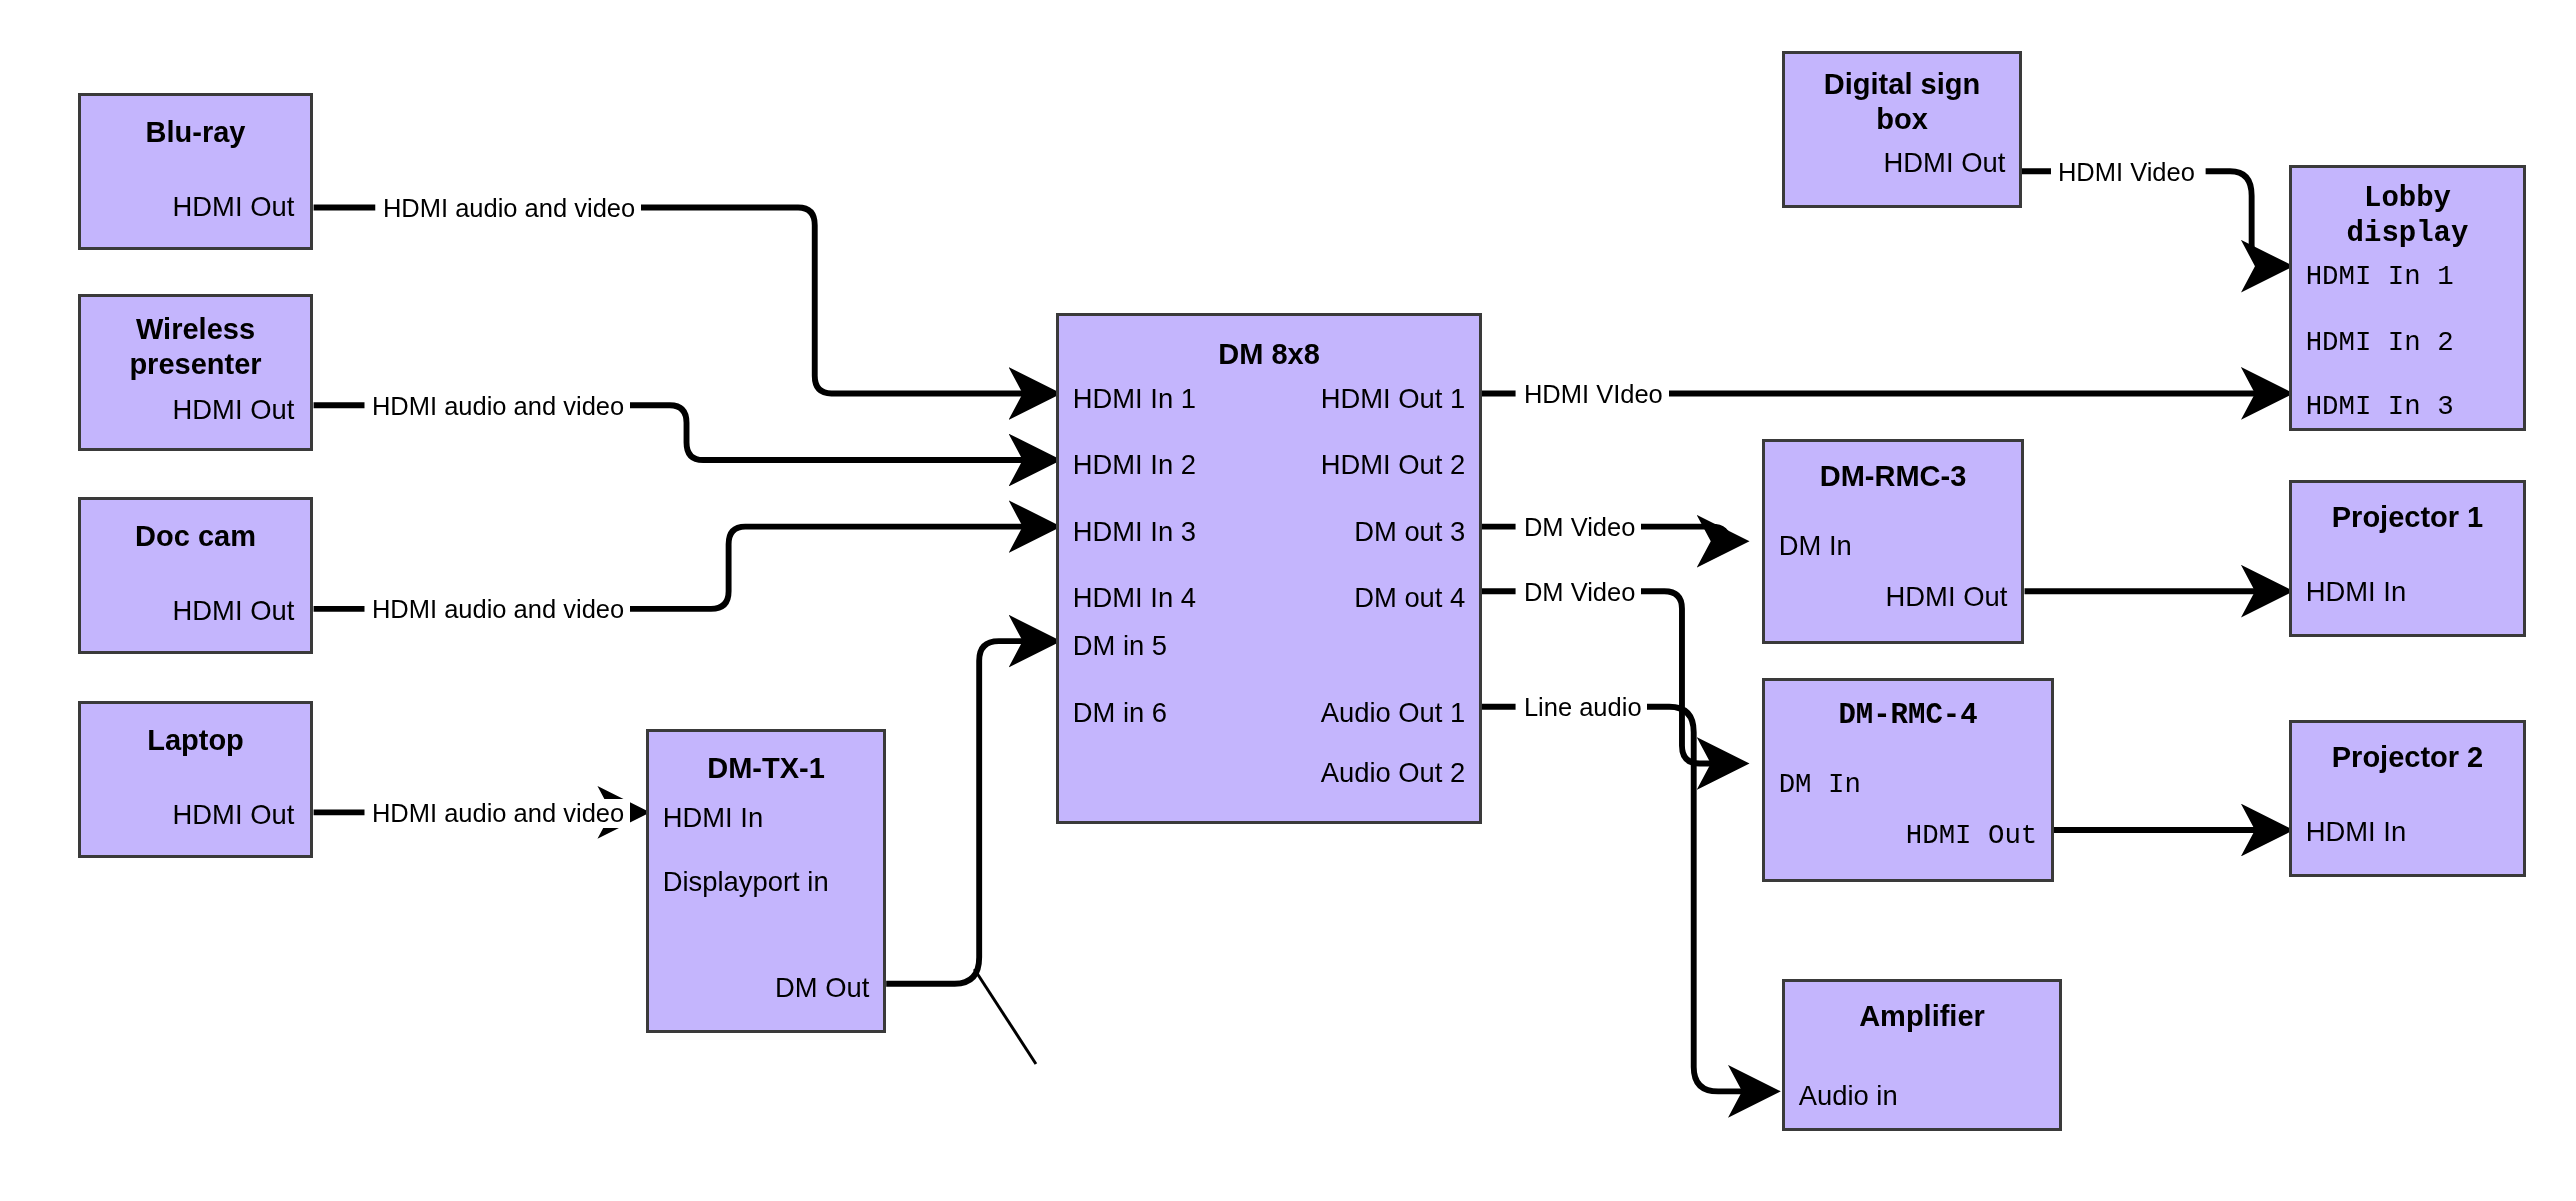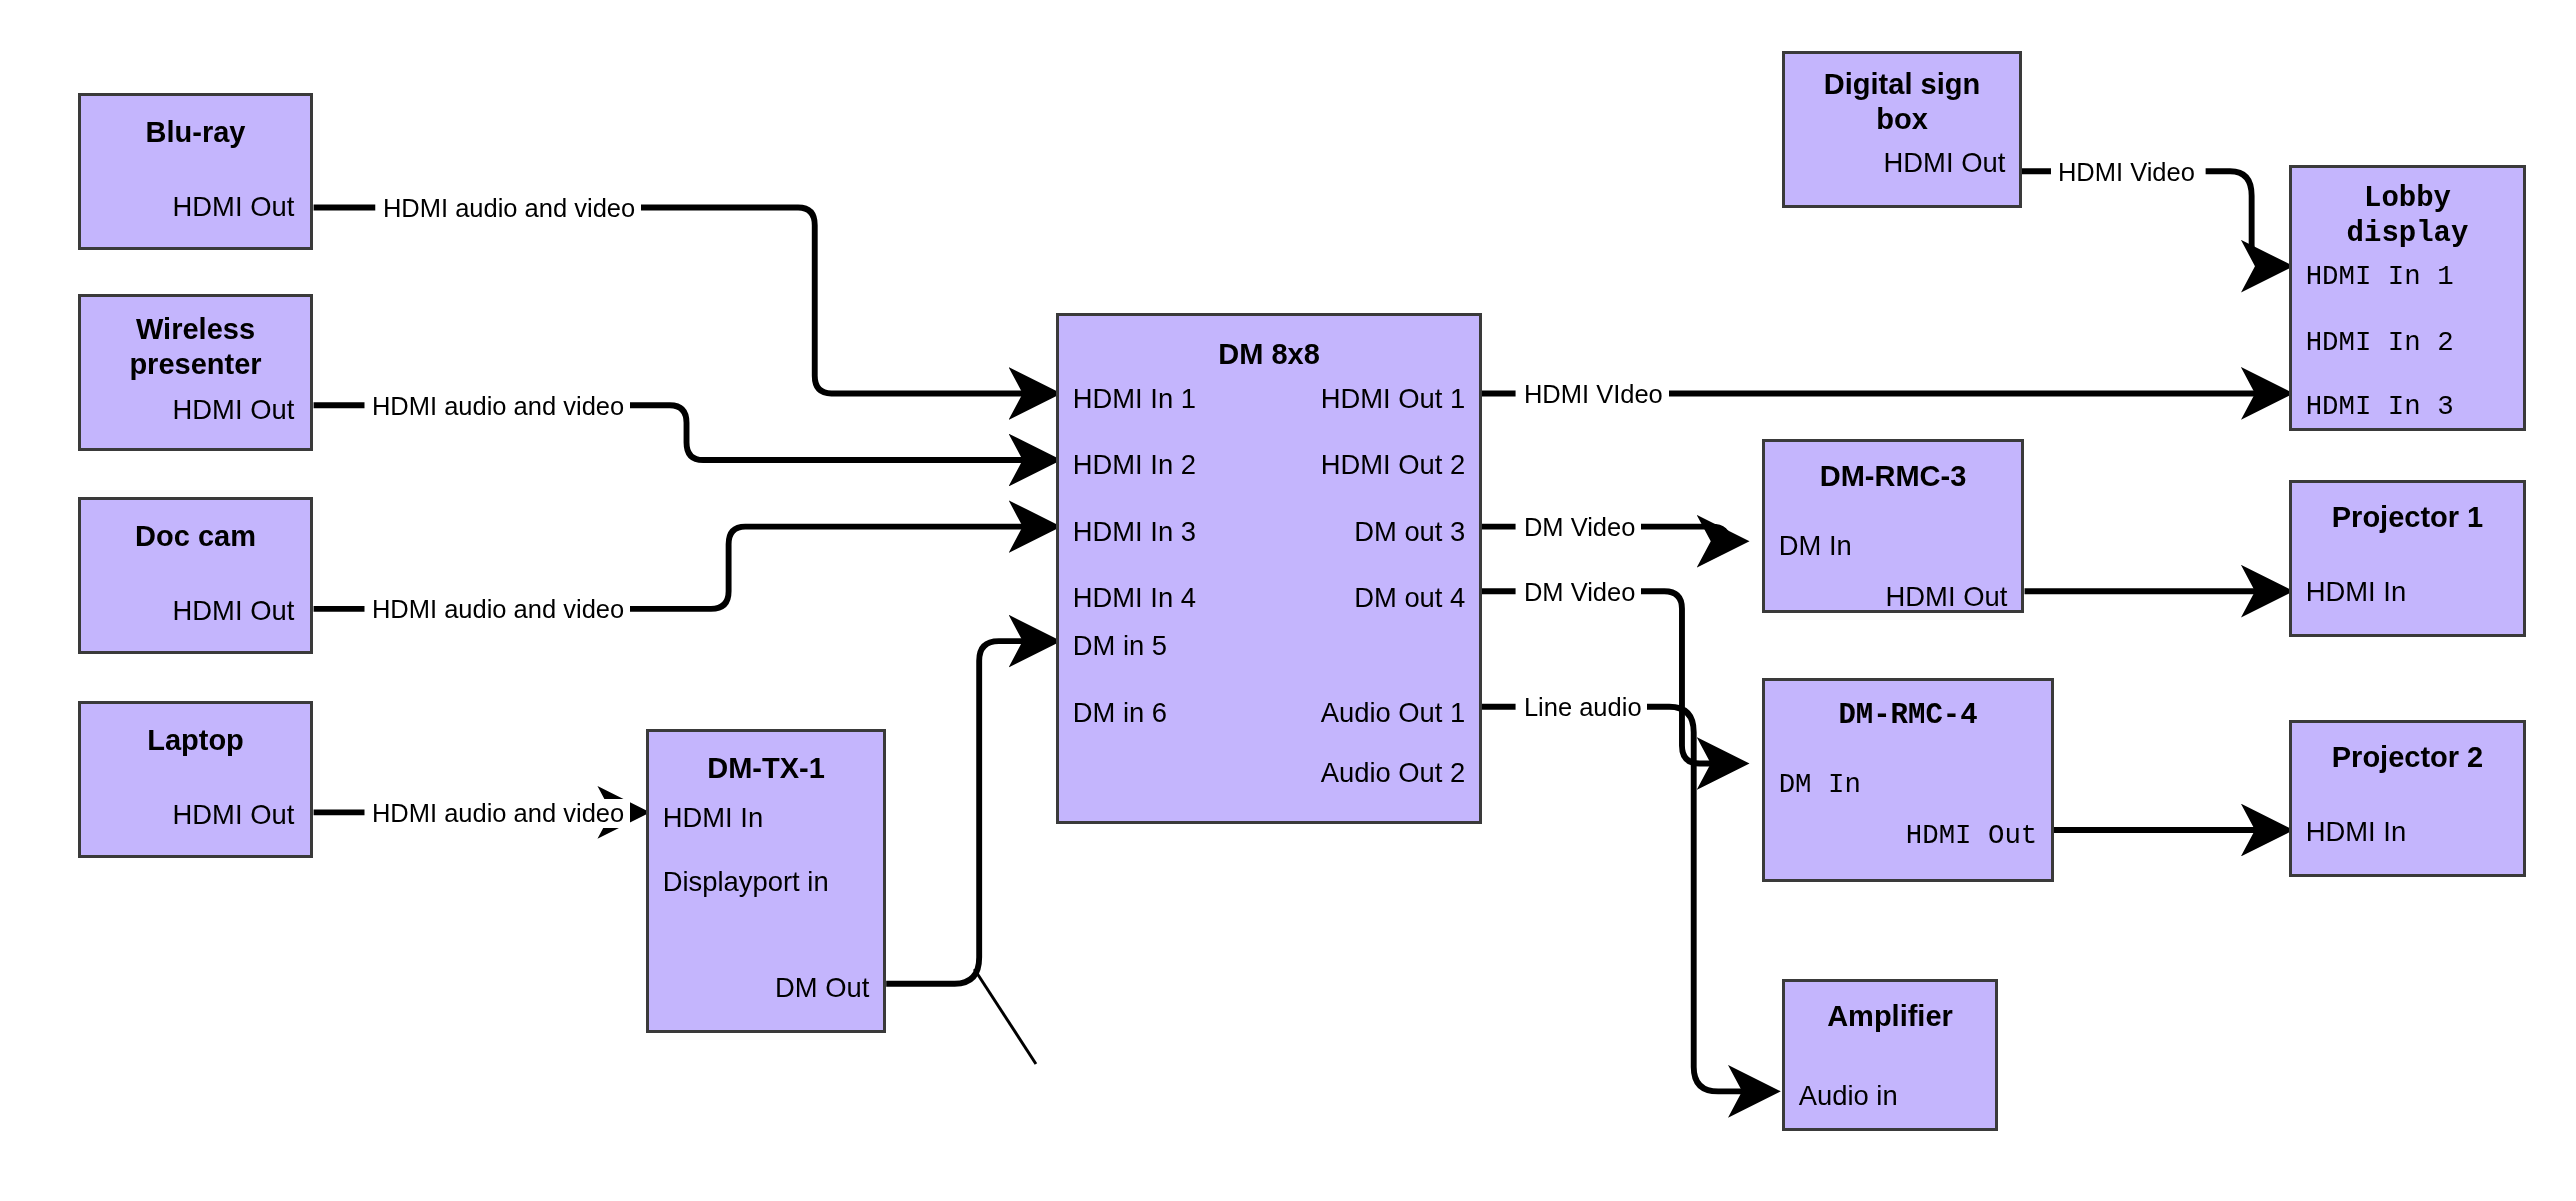--- a/index.html
+++ b/index.html
@@ -127,7 +127,7 @@
     <div class="port l f28" style="left:13.7px;top:223px;">HDMI In 3</div>
   </div>
 
-  <div class="node" style="left:1762px;top:439px;width:262px;height:174px;padding-left:26px;">
+  <div class="node" style="left:1762px;top:439px;width:262px;height:205px;padding-left:26px;">
     <div class="ttl f30" style="top:17.6px;">DM-RMC-3</div>
     <div class="port l f28" style="left:13.7px;top:88px;">DM In</div>
     <div class="port r f28" style="right:13.7px;top:139px;">HDMI Out</div>

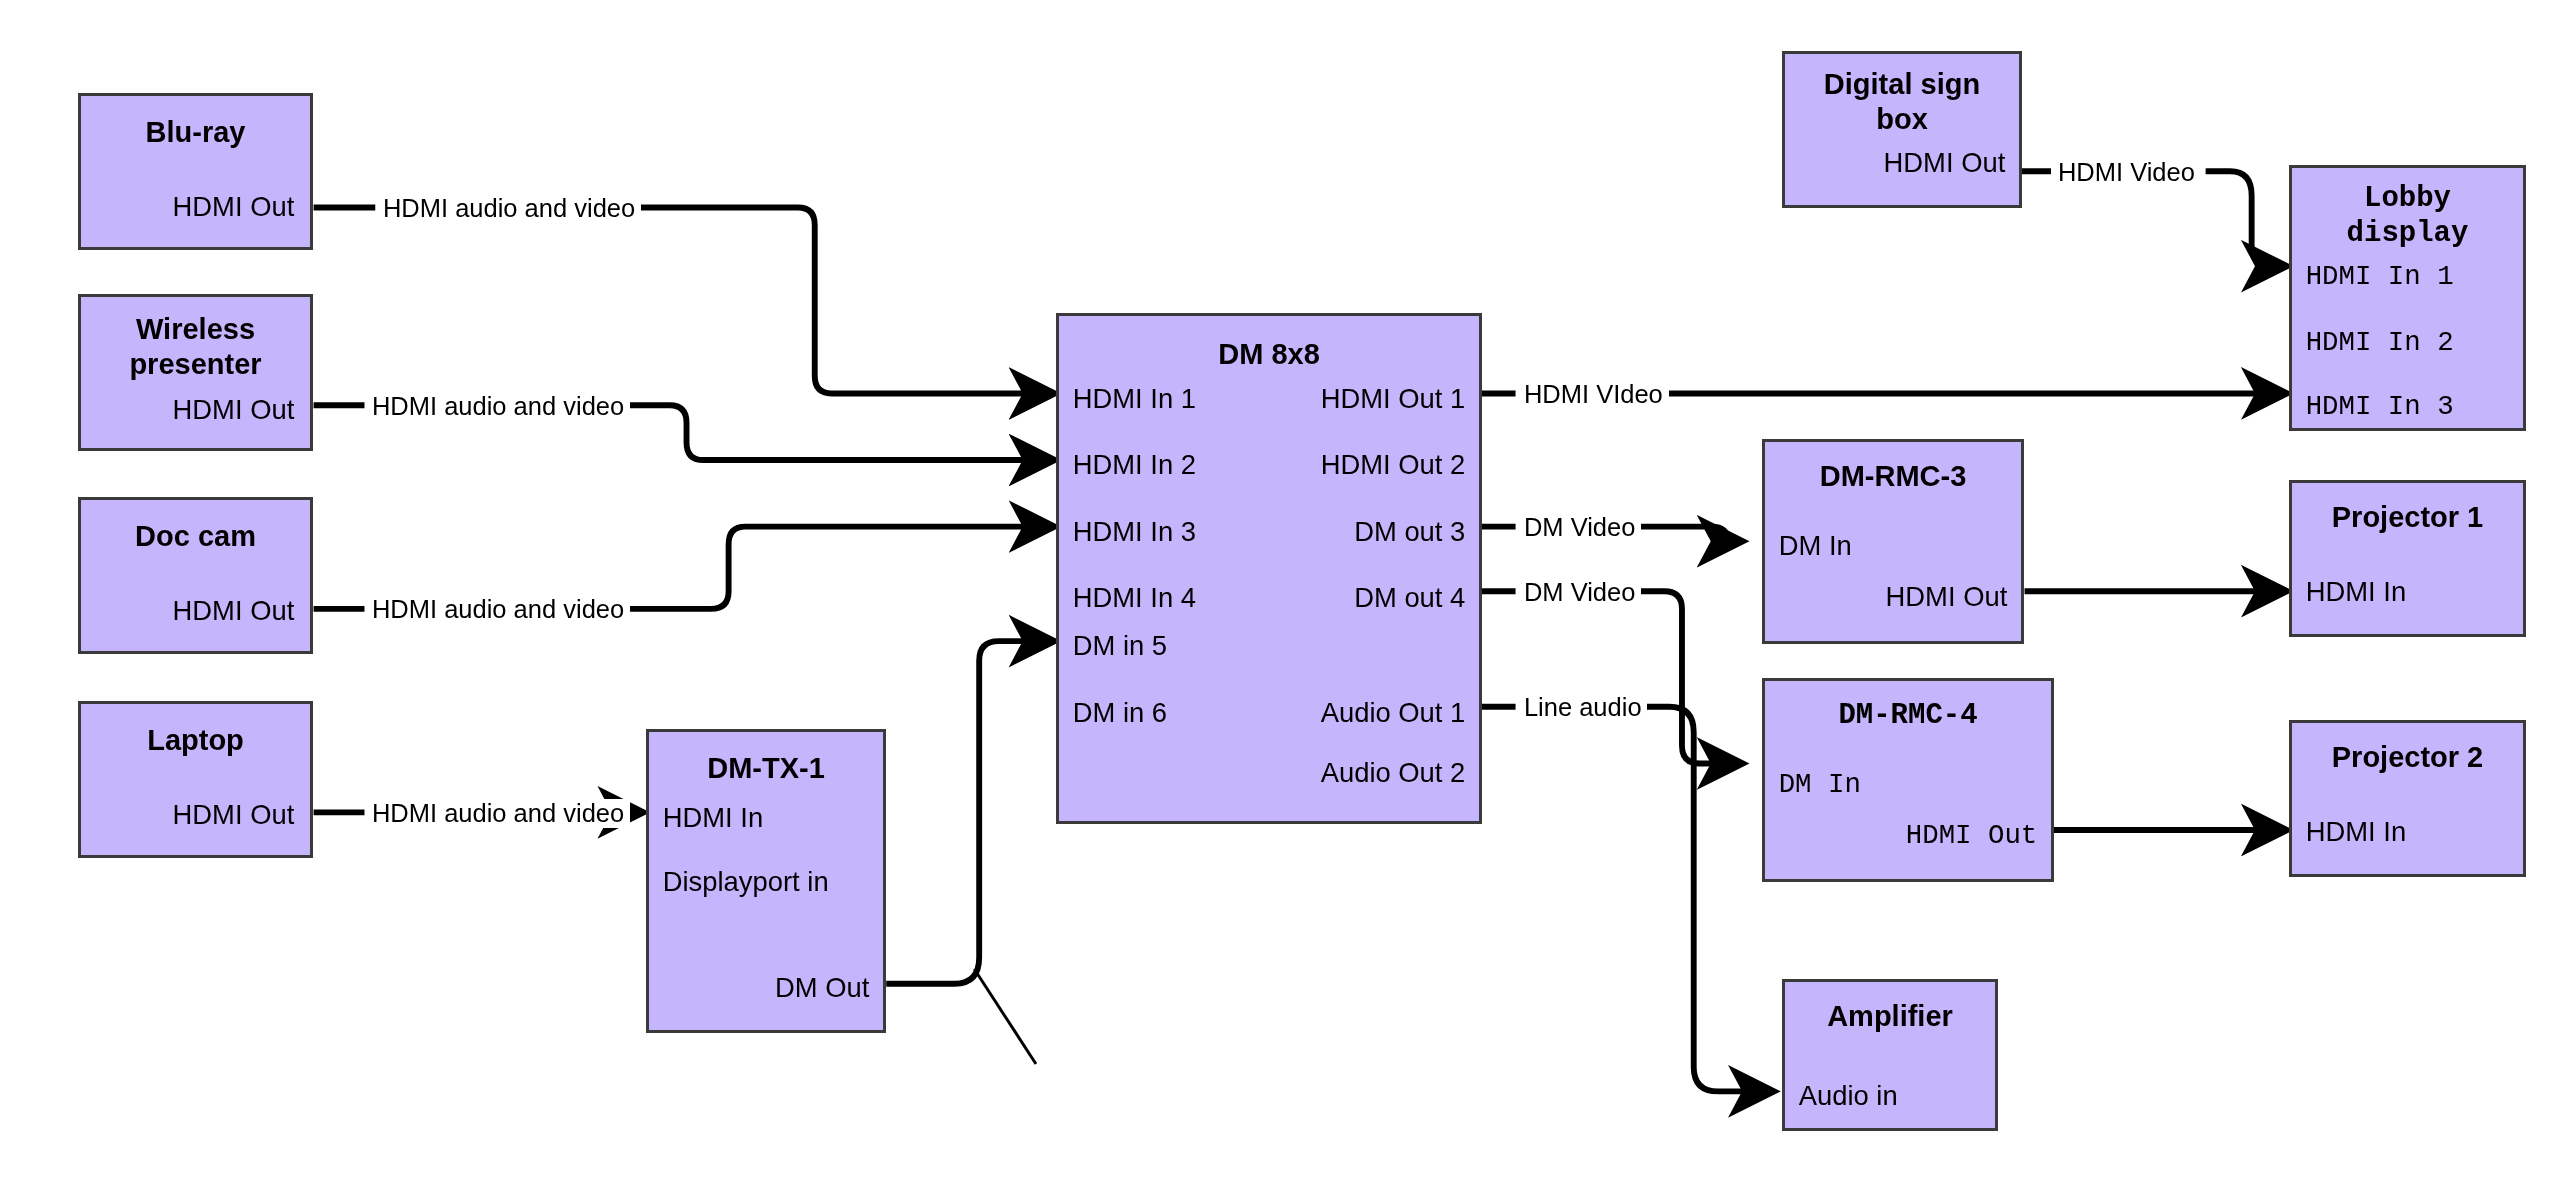--- a/index.html
+++ b/index.html
@@ -149,7 +149,7 @@
     <div class="port l f28" style="left:13.7px;top:93px;">HDMI In</div>
   </div>
 
-  <div class="node" style="left:1782px;top:979px;width:216px;height:152px;">
+  <div class="node" style="left:1782px;top:979px;width:280px;height:152px;">
     <div class="ttl f30" style="top:17.6px;">Amplifier</div>
     <div class="port l f28" style="left:13.7px;top:98px;">Audio in</div>
   </div>

